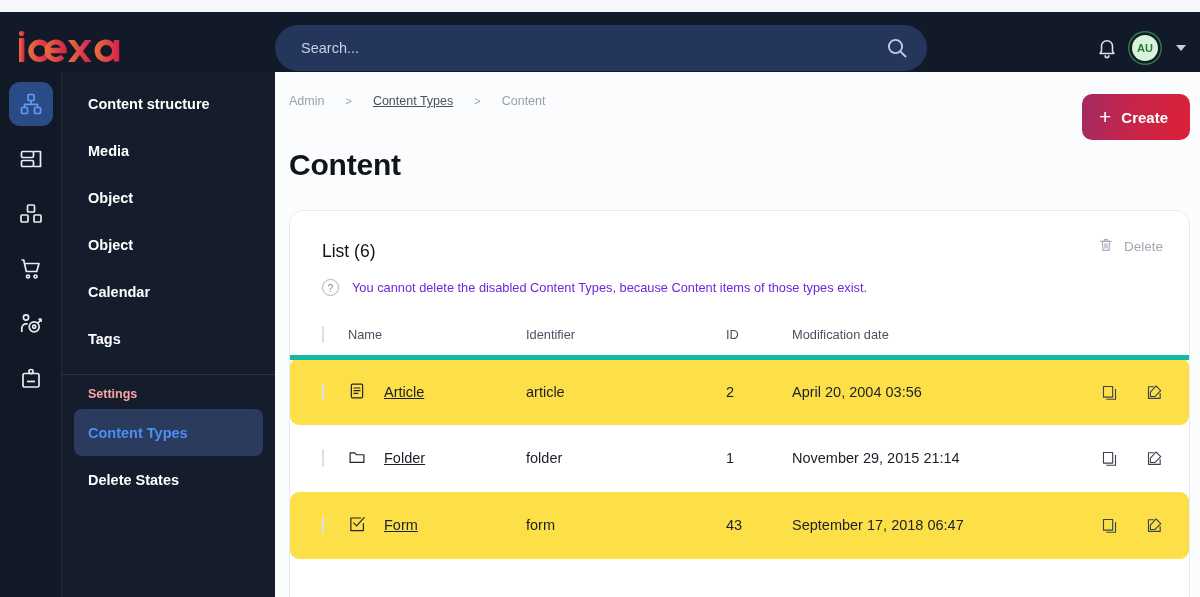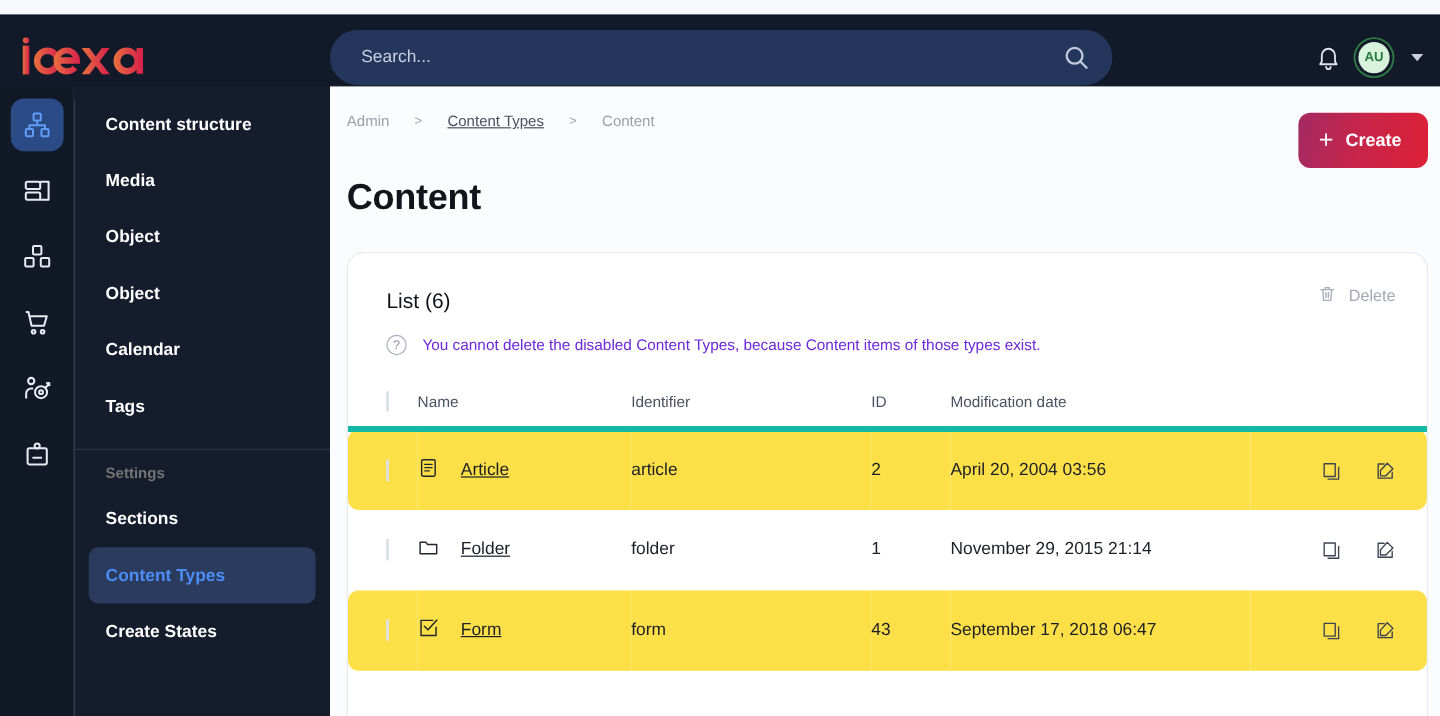--- a/index.html
+++ b/index.html
@@ -82,7 +82,7 @@
   .nav-item.selected { background:#2a3b5e; color:#4c8ef5; }
   .nav-divider { height:1px; background:#27344a; margin:12px 0 6px 0; }
   .nav-section-label {
-    color:#737373; font-size:12.5px; font-weight:bold;
+    color:#fca5a5; font-size:12.5px; font-weight:bold;
     padding:6px 0 8px 26px;
   }
 

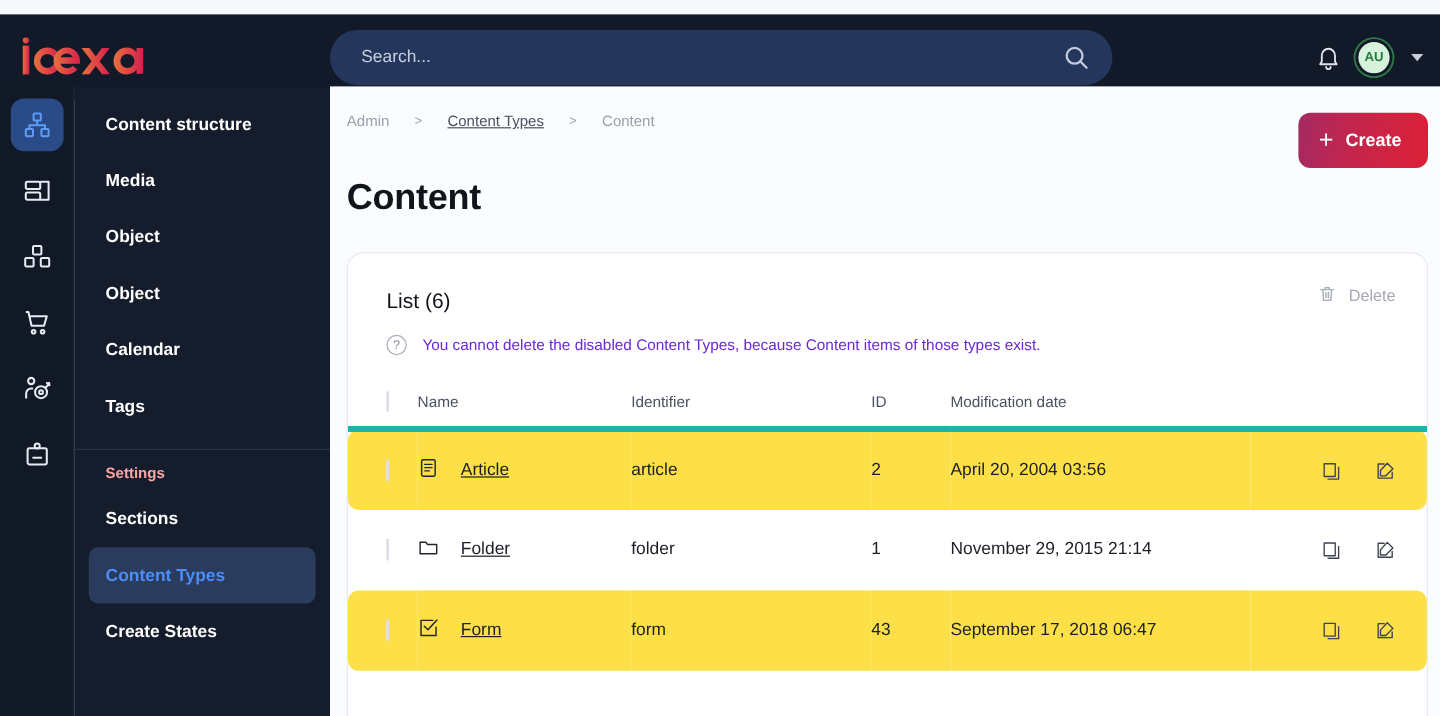--- a/index.html
+++ b/index.html
@@ -292,9 +292,6 @@
     <div class="nav-divider"></div>
     <div class="nav-section-label">Settings</div>
 
-    <div class="nav-item">
-      <span>Sections</span>
-    </div>
     <div class="nav-item selected">
       <span>Content Types</span>
     </div>

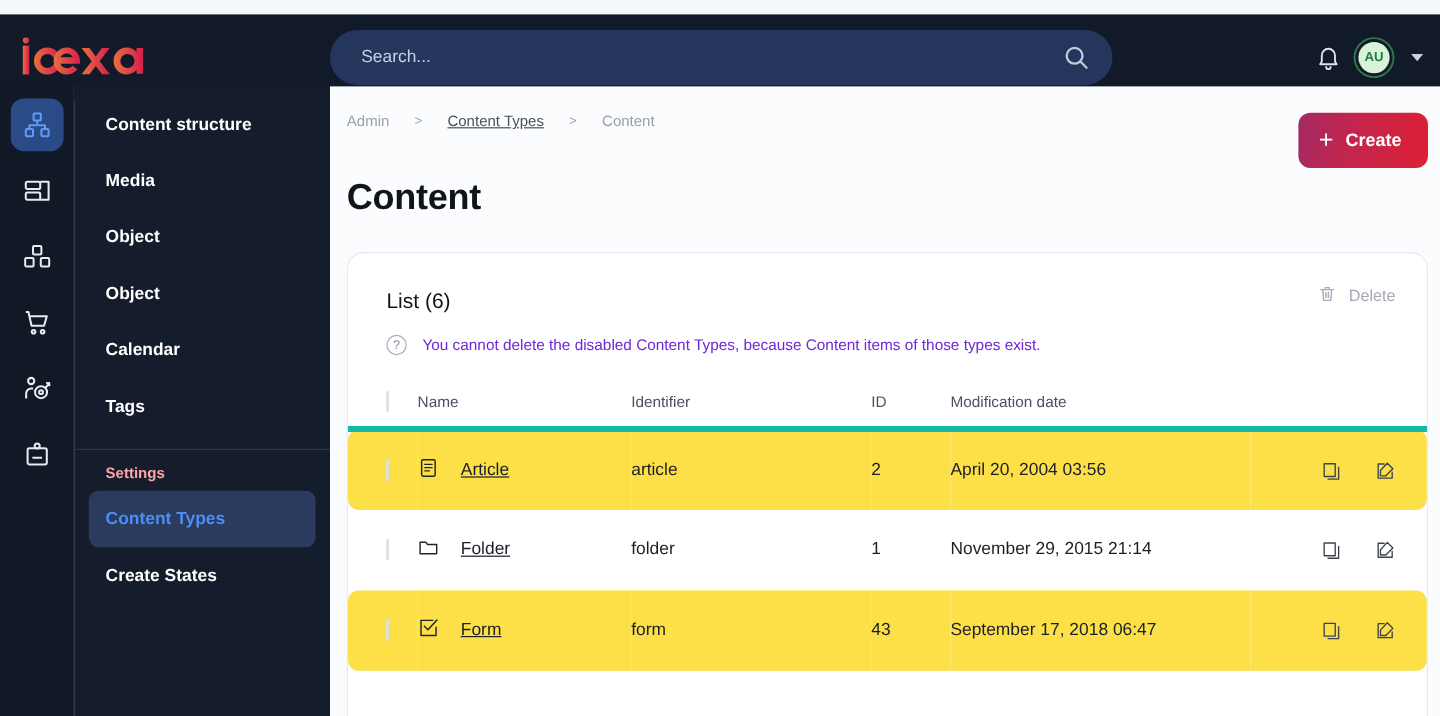--- a/index.html
+++ b/index.html
@@ -296,7 +296,7 @@
       <span>Content Types</span>
     </div>
     <div class="nav-item">
-      <span>Create States</span>
+      <span>Delete States</span>
     </div>
   </div>
 

